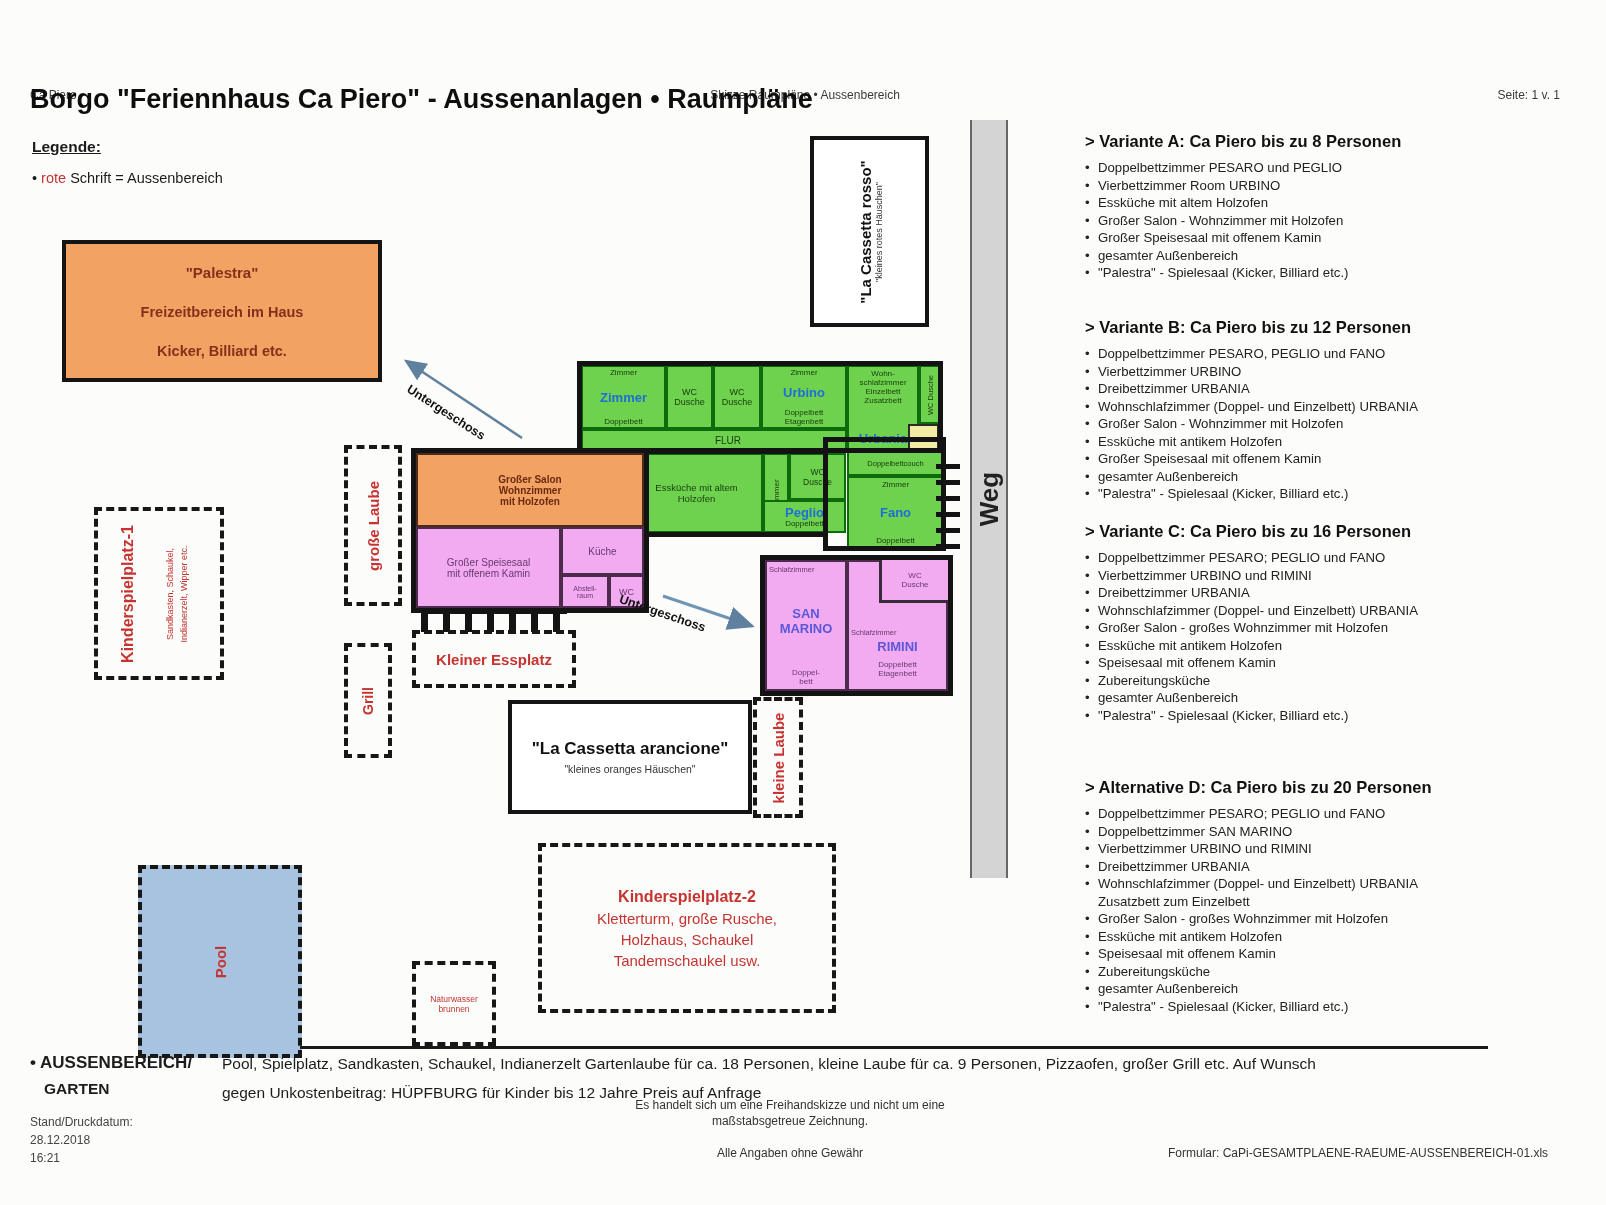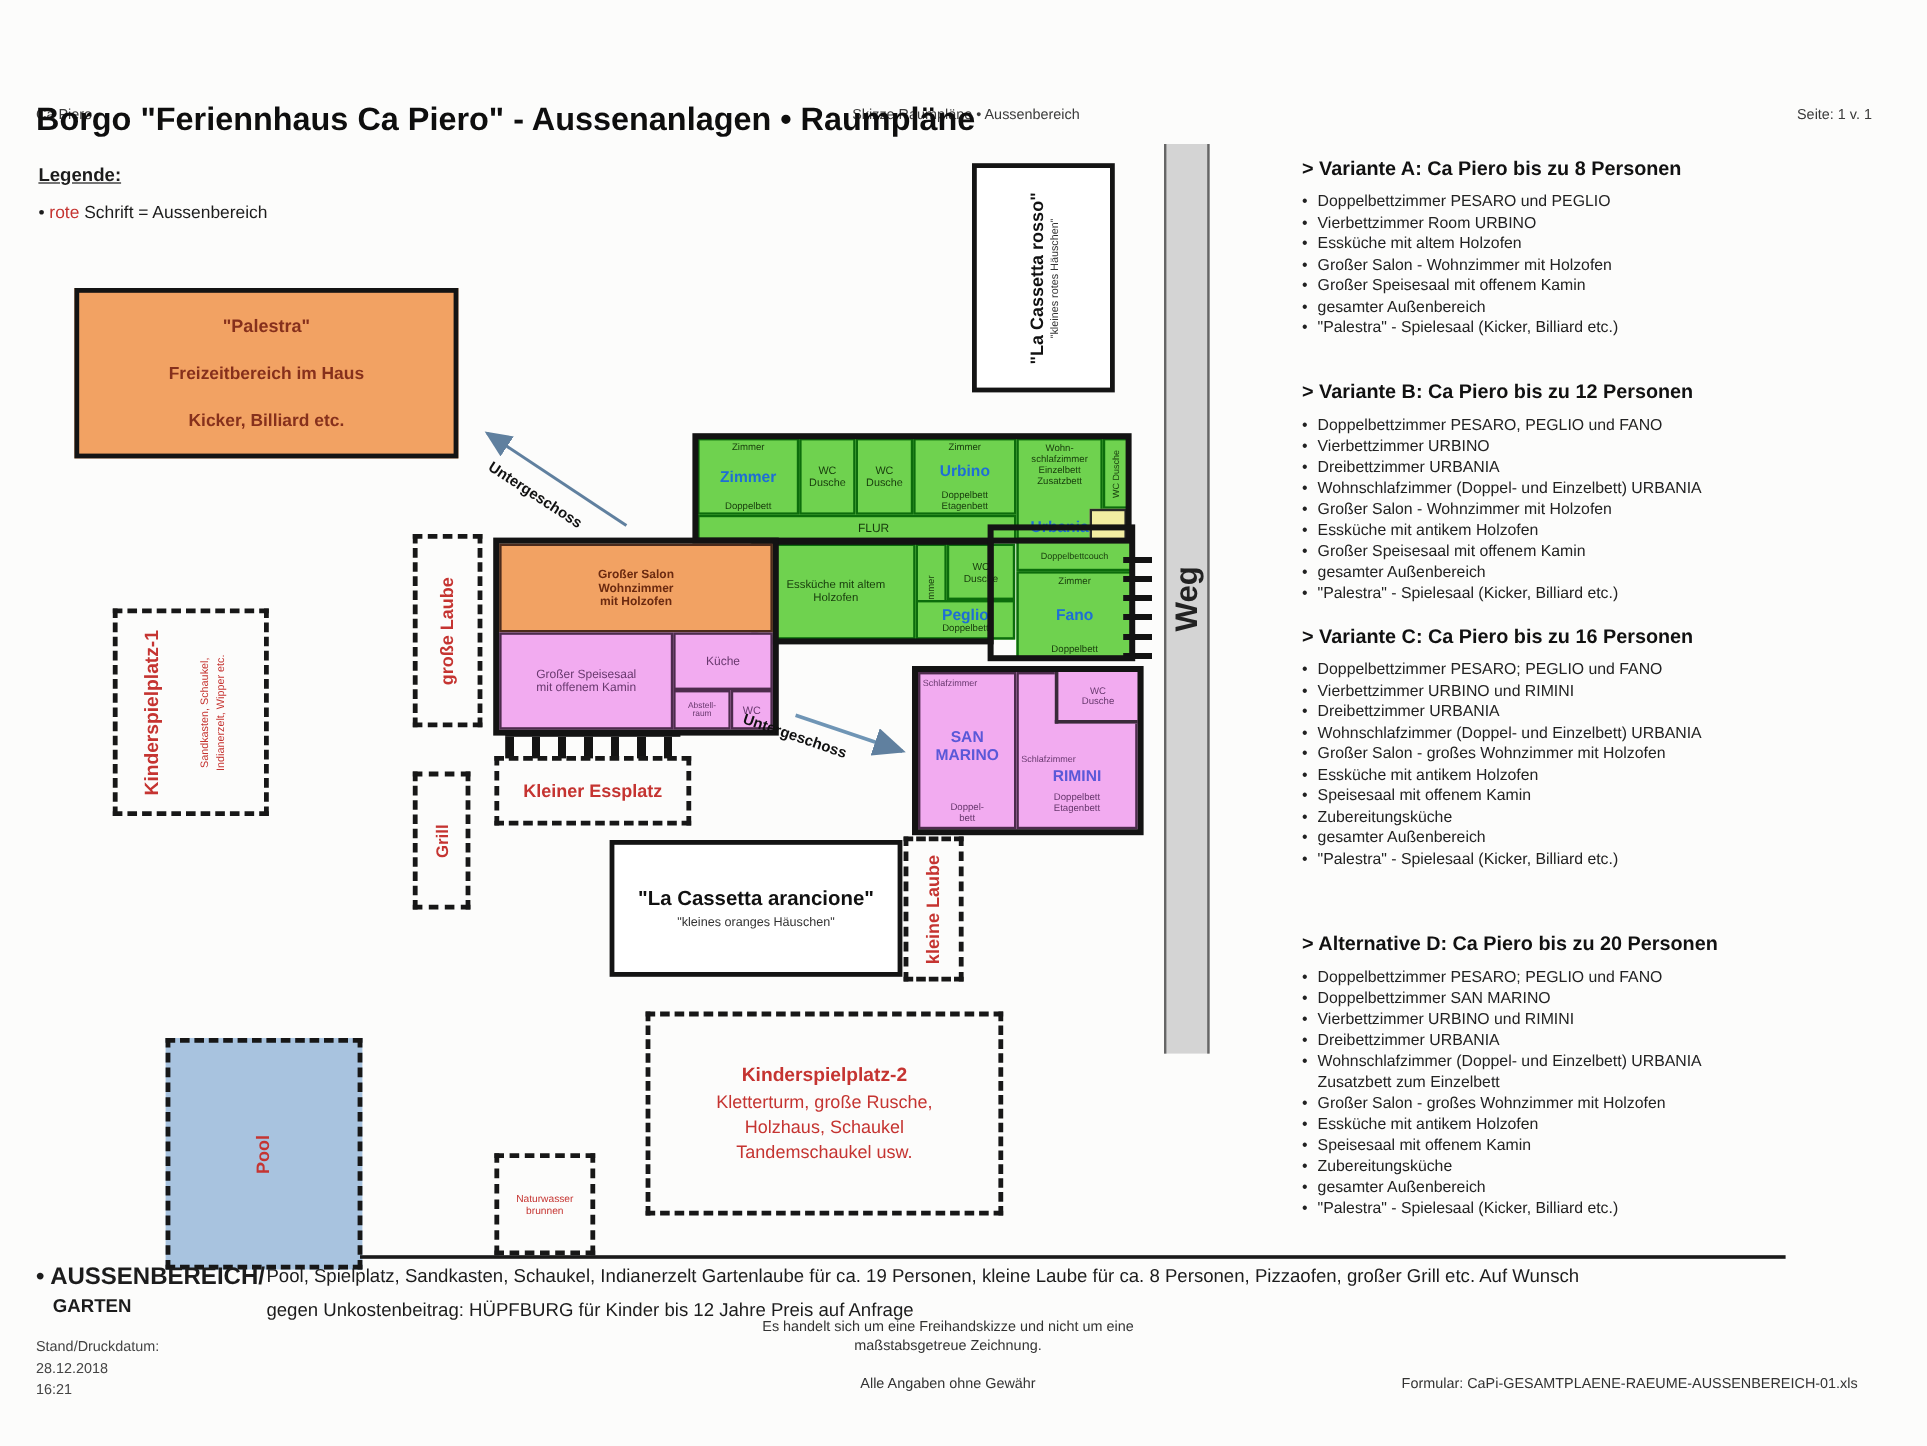--- a/index.html
+++ b/index.html
@@ -398,7 +398,7 @@
   </div>
 
   <div class="abs" style="left:300px;top:1046px;width:1188px;height:3px;background:#1a1a1a;"></div>
-  <div class="abs b" style="left:30px;top:1053px;font-size:20px;">• AUSSENBEREICH/</div>
+  <div class="abs b" style="left:30px;top:1053px;font-size:17px;">• AUSSENBEREICH/</div>
   <div class="abs b" style="left:44px;top:1080px;font-size:15.5px;">GARTEN</div>
   <div class="abs" style="left:222px;top:1055px;width:1290px;font-size:15.5px;">Pool, Spielplatz, Sandkasten, Schaukel, Indianerzelt  Gartenlaube für ca. 19 Personen, kleine Laube für  ca. 8 Personen, Pizzaofen, großer Grill etc. Auf Wunsch</div>
   <div class="abs" style="left:222px;top:1084px;width:1290px;font-size:15.5px;">gegen Unkostenbeitrag:  HÜPFBURG für Kinder bis 12 Jahre Preis auf Anfrage</div>

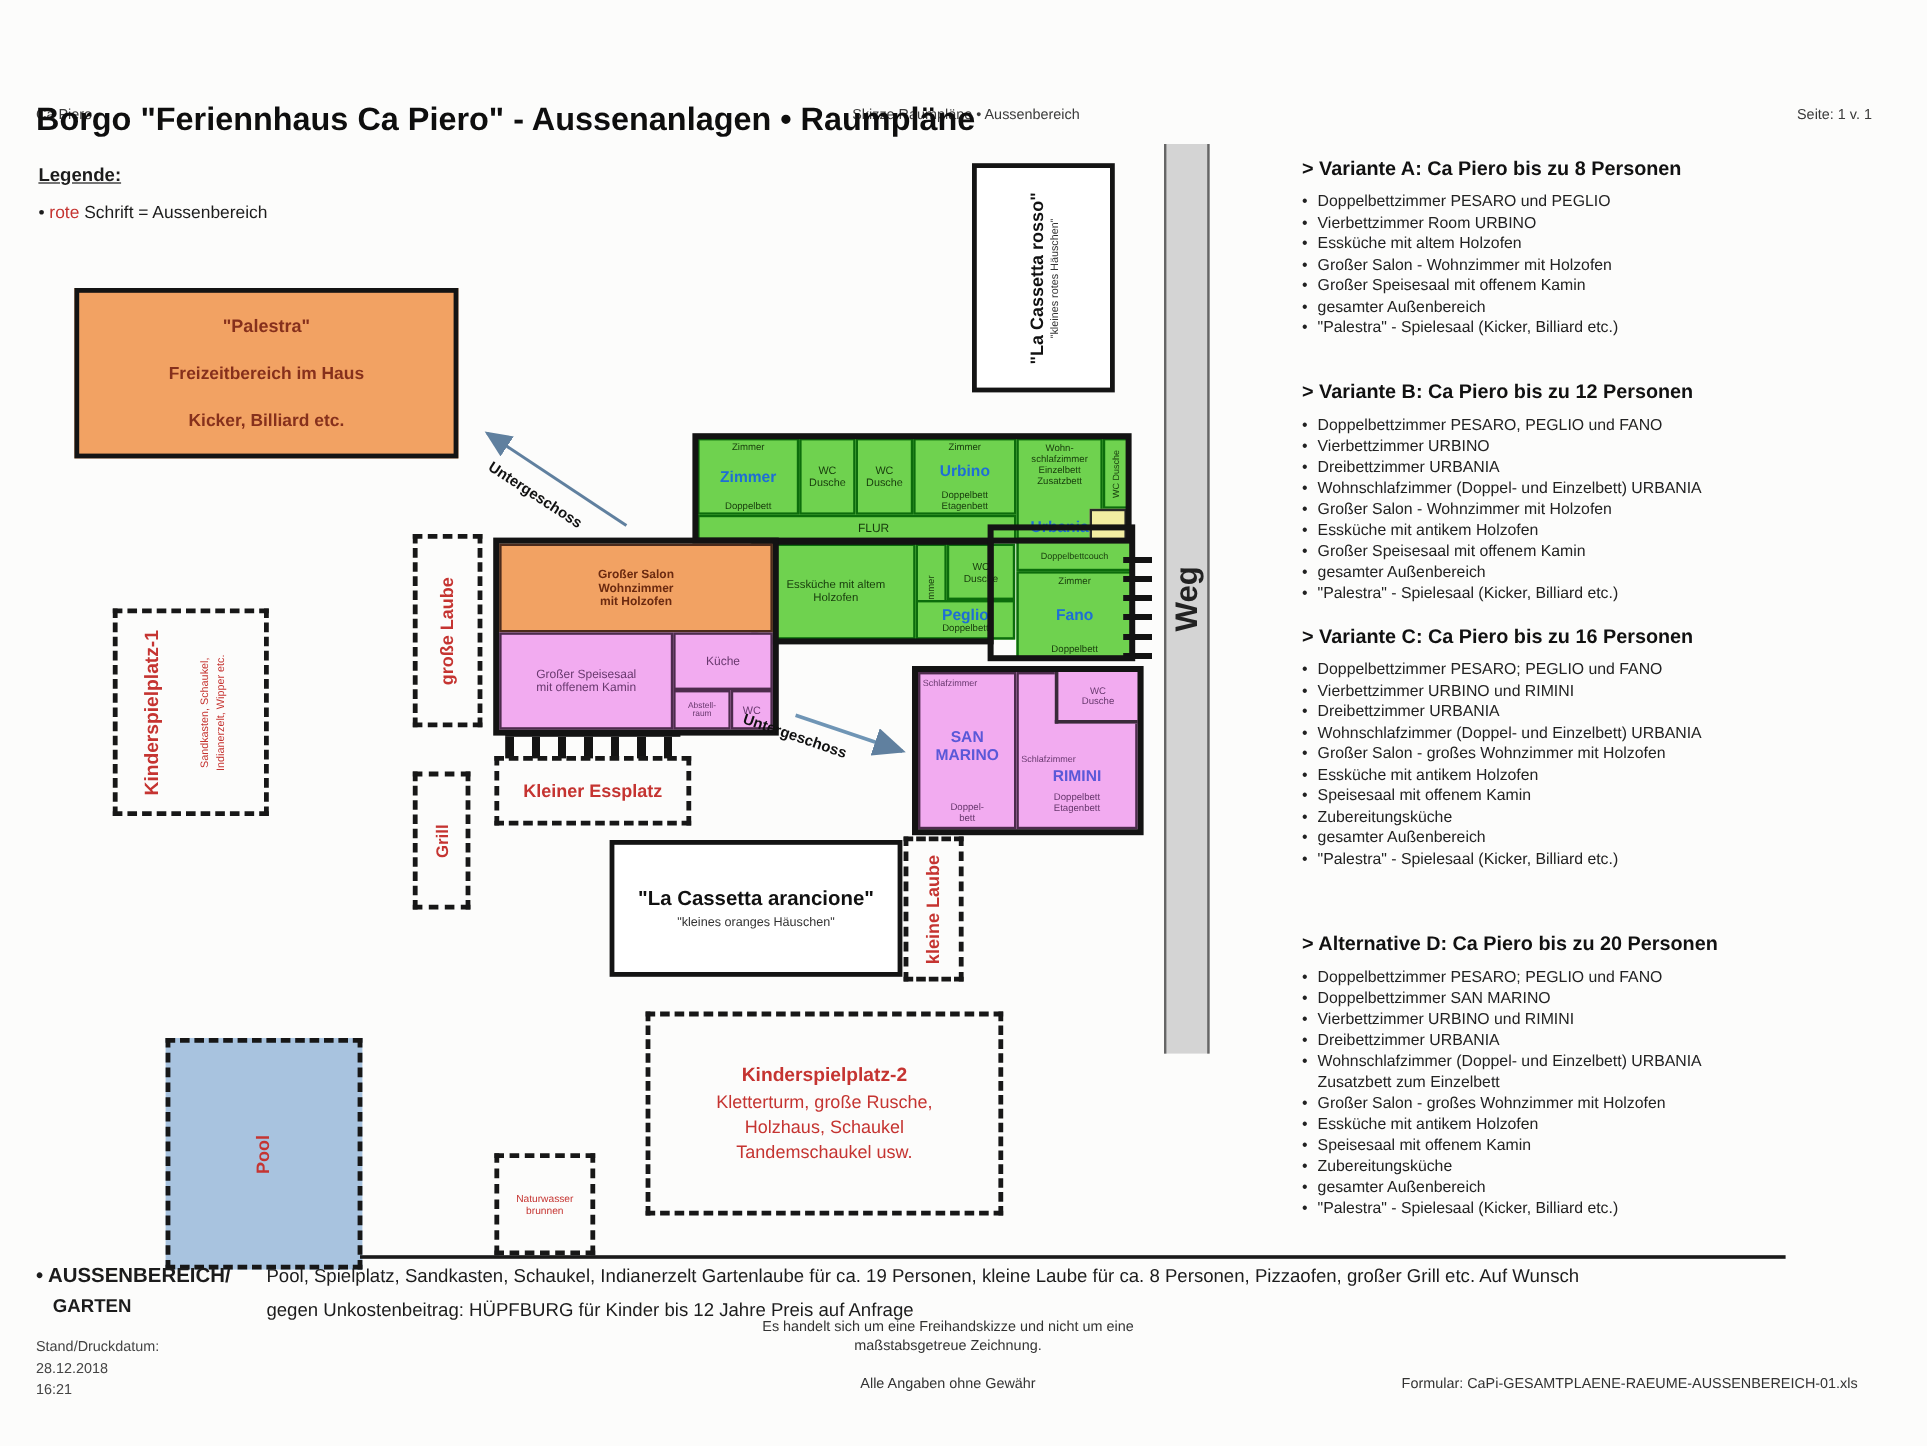--- a/index.html
+++ b/index.html
@@ -400,7 +400,7 @@
   <div class="abs" style="left:300px;top:1046px;width:1188px;height:3px;background:#1a1a1a;"></div>
   <div class="abs b" style="left:30px;top:1053px;font-size:17px;">• AUSSENBEREICH/</div>
   <div class="abs b" style="left:44px;top:1080px;font-size:15.5px;">GARTEN</div>
-  <div class="abs" style="left:222px;top:1055px;width:1290px;font-size:15.5px;">Pool, Spielplatz, Sandkasten, Schaukel, Indianerzelt  Gartenlaube für ca. 19 Personen, kleine Laube für  ca. 8 Personen, Pizzaofen, großer Grill etc. Auf Wunsch</div>
+  <div class="abs" style="left:222px;top:1055px;width:1290px;font-size:15.5px;">Pool, Spielplatz, Sandkasten, Schaukel, Indianerzelt  Gartenlaube für ca. 18 Personen, kleine Laube für  ca. 9 Personen, Pizzaofen, großer Grill etc. Auf Wunsch</div>
   <div class="abs" style="left:222px;top:1084px;width:1290px;font-size:15.5px;">gegen Unkostenbeitrag:  HÜPFBURG für Kinder bis 12 Jahre Preis auf Anfrage</div>
 
   <div class="abs" style="left:30px;top:1115px;font-size:12px;color:#444;">Stand/Druckdatum:</div>

